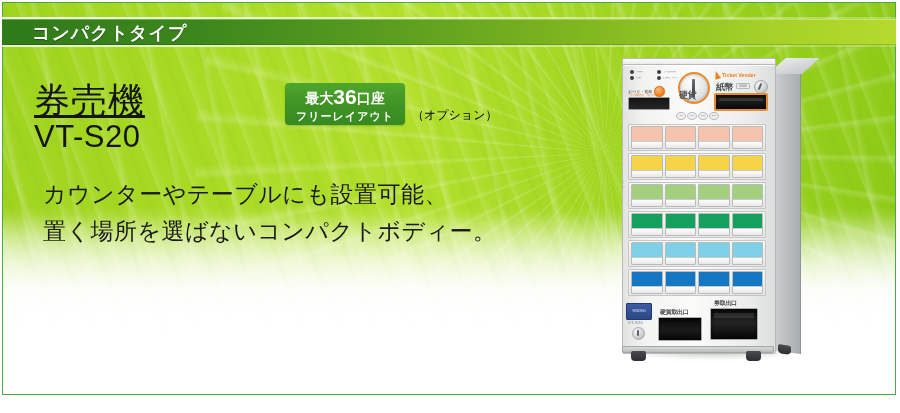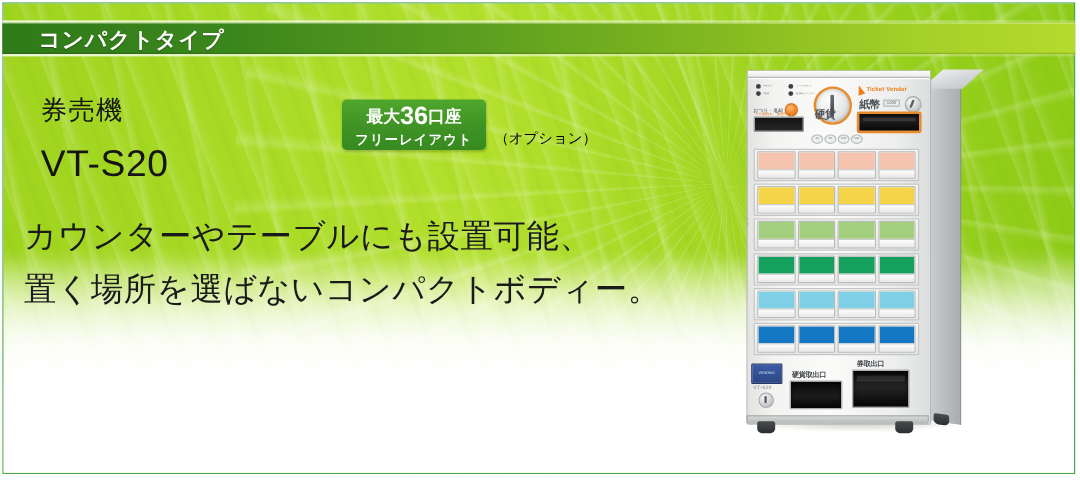--- a/index.html
+++ b/index.html
@@ -148,11 +148,12 @@
     position: absolute;
     left: 34px;
     top: 78px;
-    font-size: 22px;
+    font-size: 36px;
     color: #151515;
     line-height: 1.28;
     letter-spacing: 1px;
     white-space: nowrap;
+    text-decoration: underline;
   }
   .product-model {
     position: absolute;

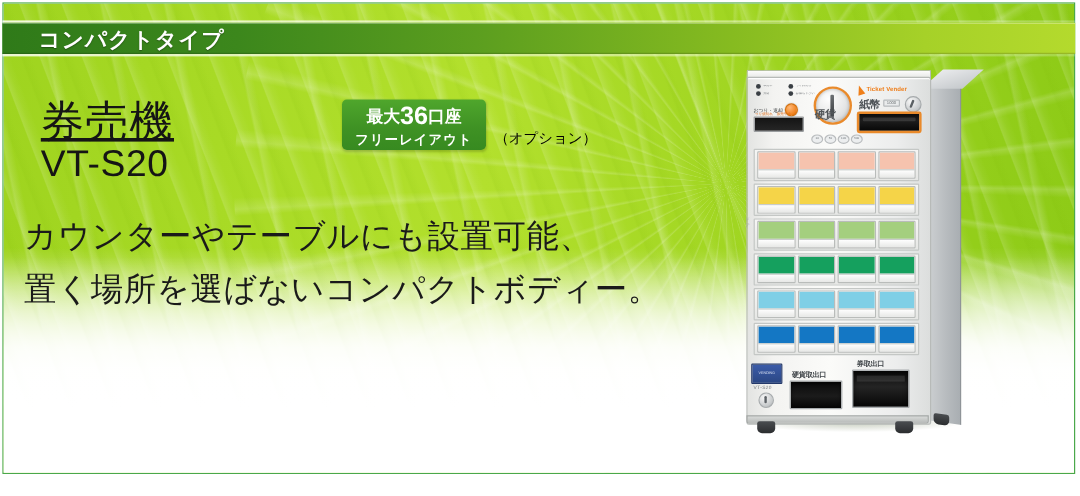--- a/index.html
+++ b/index.html
@@ -167,9 +167,9 @@
   }
   .tagline {
     position: absolute;
-    left: 20px;
+    left: 43px;
     top: 176px;
-    font-size: 27px;
+    font-size: 23px;
     color: #1a1a1a;
     line-height: 1.62;
     letter-spacing: 0.5px;

